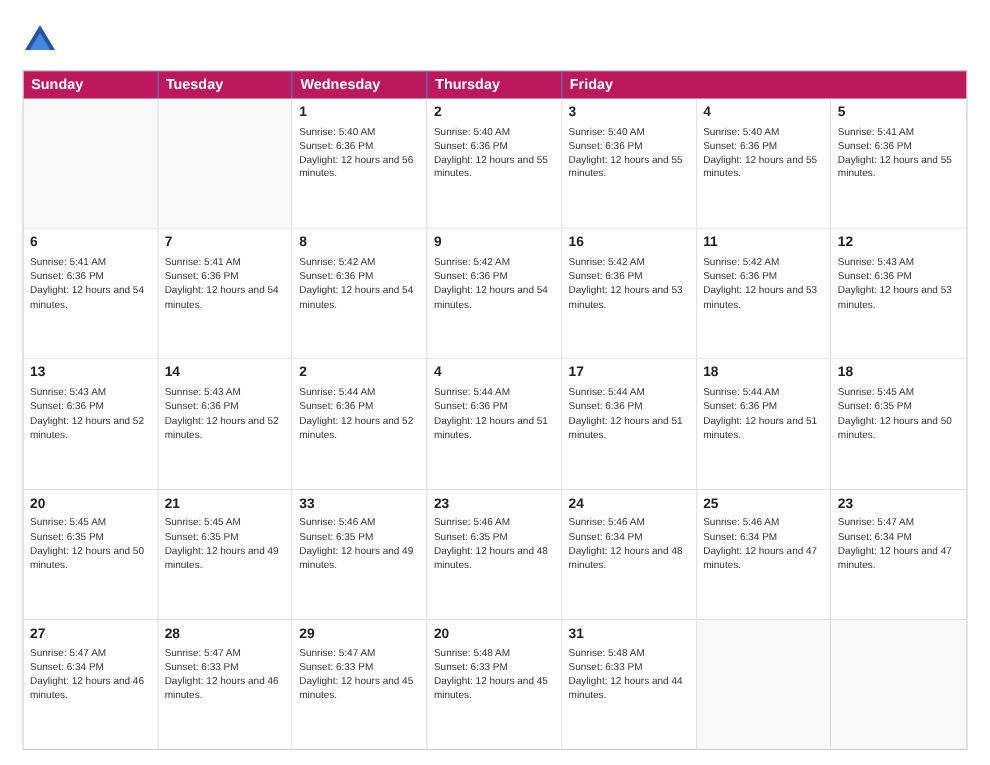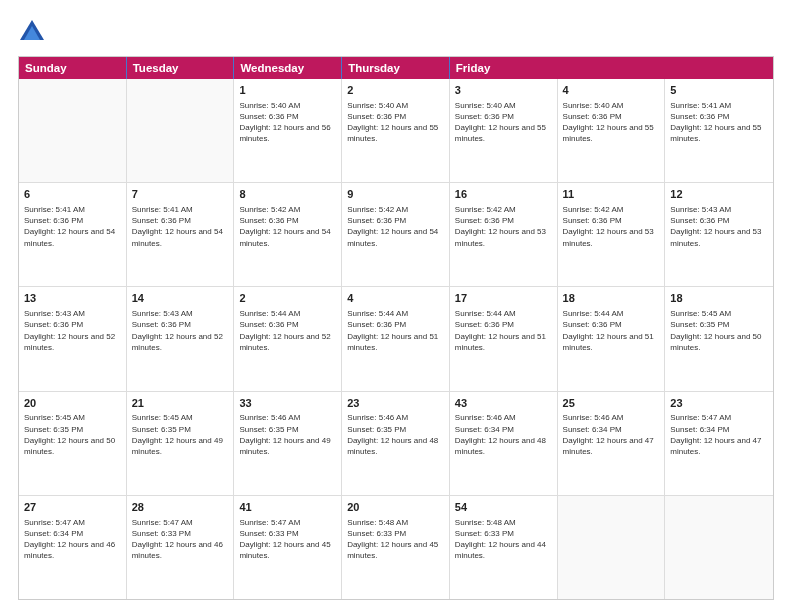--- a/index.html
+++ b/index.html
@@ -295,7 +295,7 @@
 Daylight: 12 hours and 48 minutes.</div>
           </div>
           <div class="cal-cell">
-            <span class="day-num">43</span>
+            <span class="day-num">24</span>
             <div class="cell-info" style="white-space: pre-line;">Sunrise: 5:46 AM
 Sunset: 6:34 PM
 Daylight: 12 hours and 48 minutes.</div>

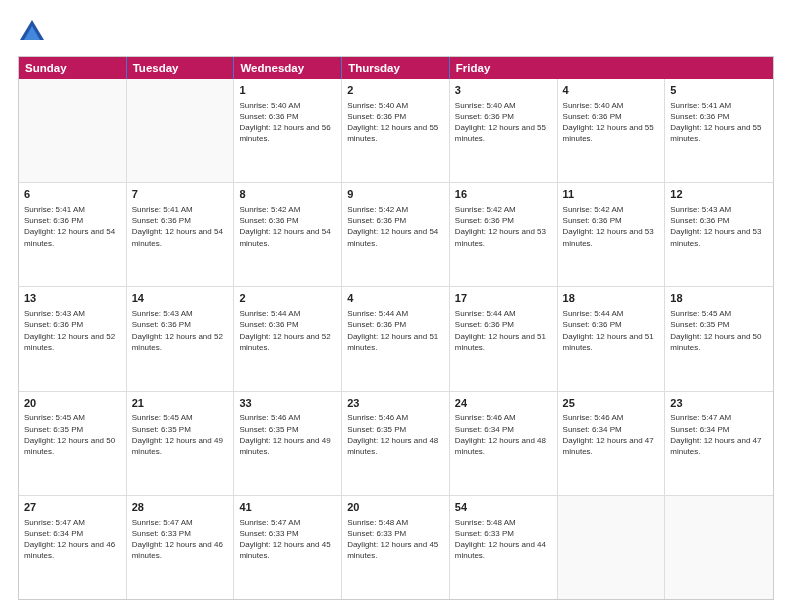--- a/index.html
+++ b/index.html
@@ -327,7 +327,7 @@
 Daylight: 12 hours and 46 minutes.</div>
           </div>
           <div class="cal-cell">
-            <span class="day-num">41</span>
+            <span class="day-num">29</span>
             <div class="cell-info" style="white-space: pre-line;">Sunrise: 5:47 AM
 Sunset: 6:33 PM
 Daylight: 12 hours and 45 minutes.</div>

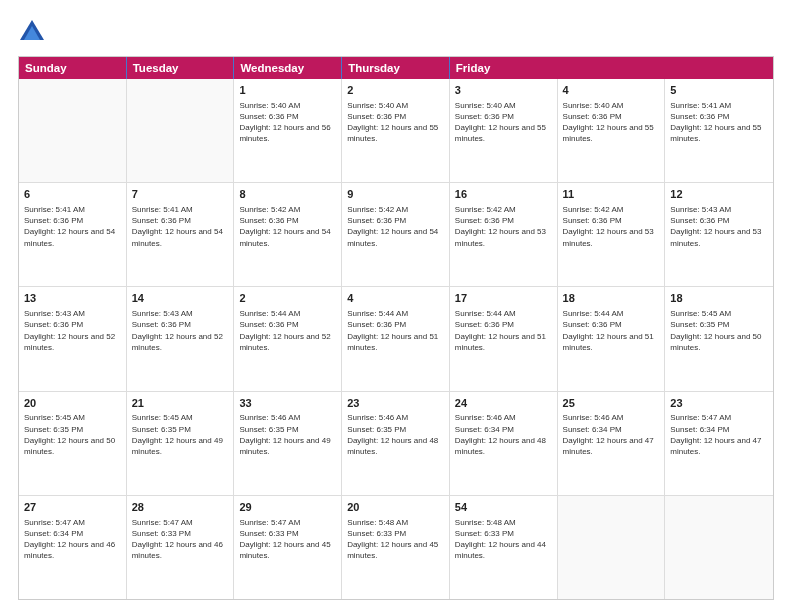--- a/index.html
+++ b/index.html
@@ -339,7 +339,7 @@
 Daylight: 12 hours and 45 minutes.</div>
           </div>
           <div class="cal-cell">
-            <span class="day-num">54</span>
+            <span class="day-num">31</span>
             <div class="cell-info" style="white-space: pre-line;">Sunrise: 5:48 AM
 Sunset: 6:33 PM
 Daylight: 12 hours and 44 minutes.</div>

